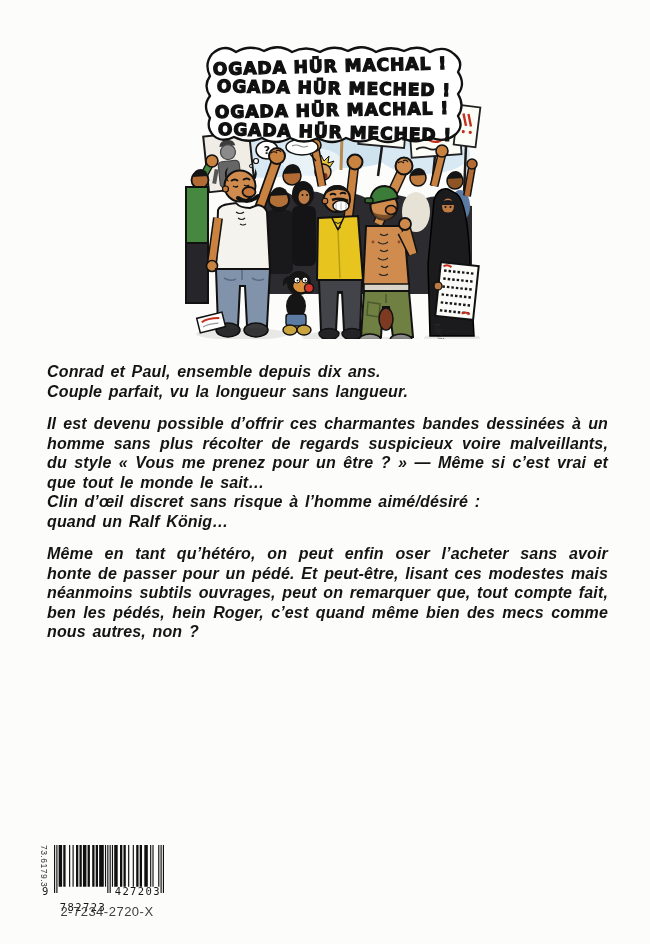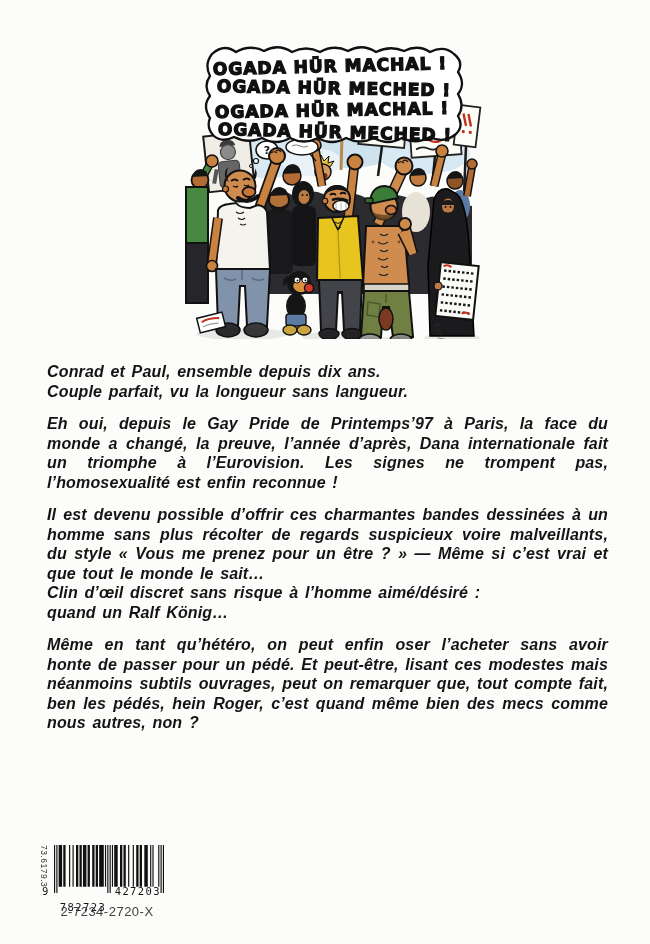--- a/index.html
+++ b/index.html
@@ -289,9 +289,6 @@
     <div class="para">
       <div class="flow">Conrad et Paul, ensemble depuis dix ans.</div>
       <div class="flow">Couple parfait, vu la longueur sans langueur.</div>
-    </div>
-    <div class="para">
-      <div class="flow">Eh oui, depuis le Gay Pride de Printemps’97 à Paris, la face du monde a changé, la preuve, l’année d’après, Dana internationale fait un triomphe à l’Eurovision. Les signes ne trompent pas, l’homosexualité est enfin reconnue !</div>
     </div>
     <div class="para">
       <div class="flow">Il est devenu possible d’offrir ces charmantes bandes dessinées à un homme sans plus récolter de regards suspicieux voire malveillants, du style « Vous me prenez pour un être ? » — Même si c’est vrai et que tout le monde le sait…</div>

